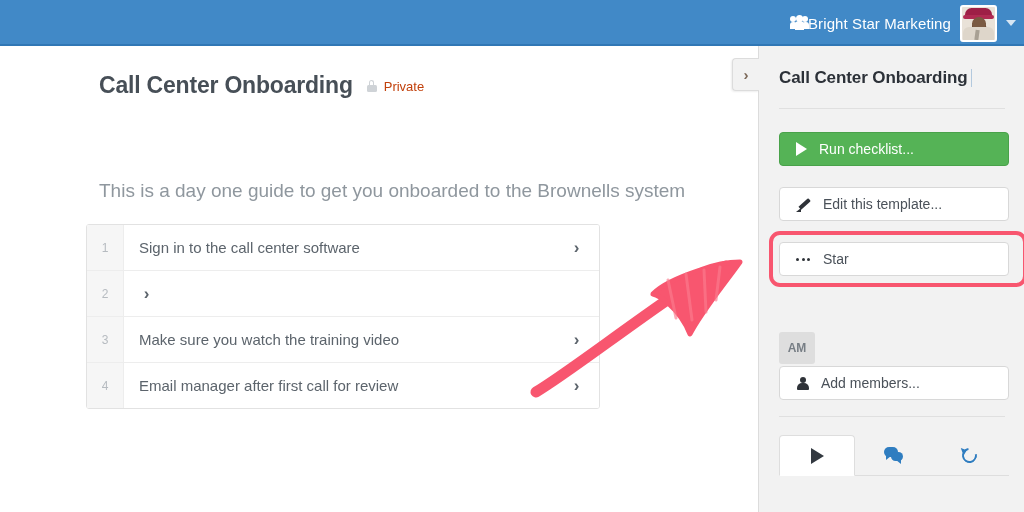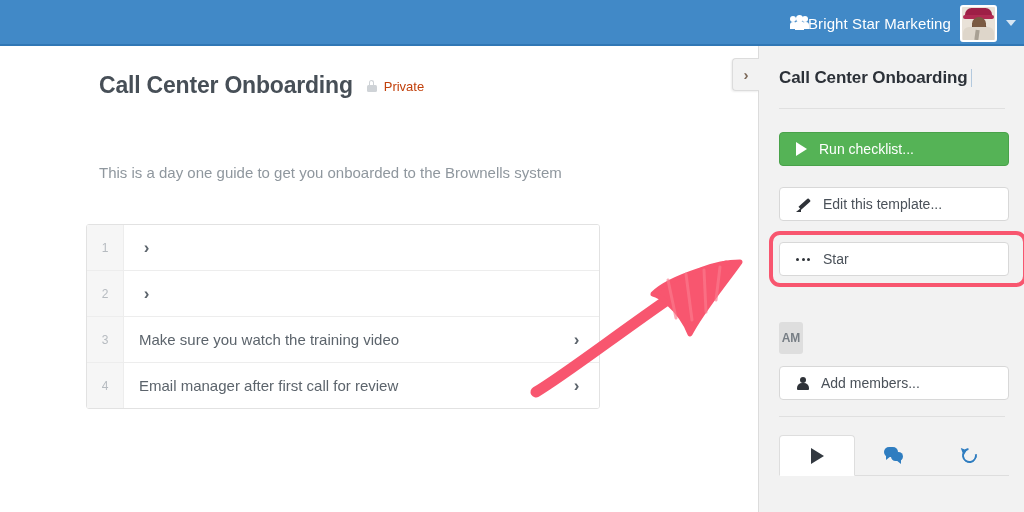--- a/index.html
+++ b/index.html
@@ -167,8 +167,8 @@
   }
   #page-description {
     position: absolute;
-    left: 99px; top: 118px;
-    font-size: 15px;
+    left: 99px; top: 134px;
+    font-size: 19px;
     color: #8f979e;
   }
 

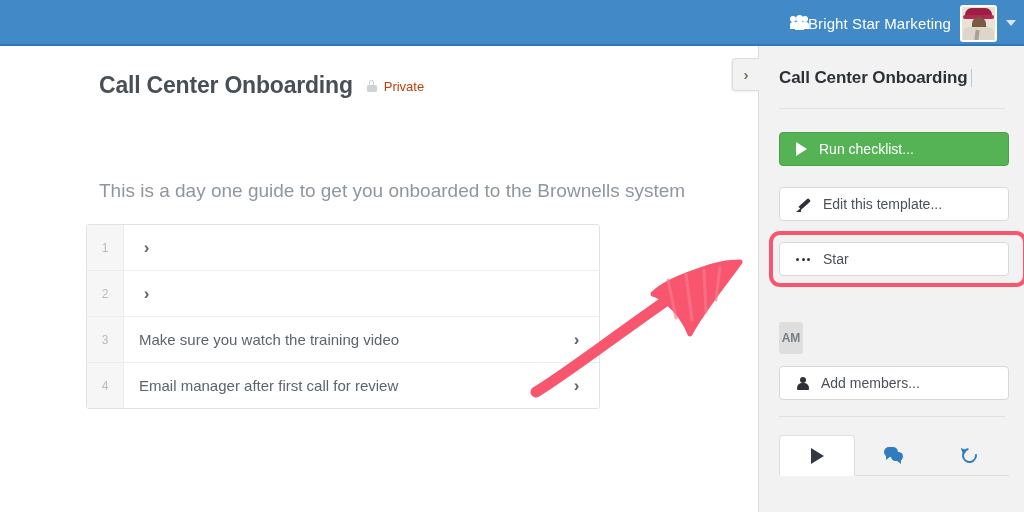--- a/index.html
+++ b/index.html
@@ -545,6 +545,7 @@
 
     <div class="task-row">
       <div class="task-num">1</div>
+      <div class="task-text">Sign in to the call center software</div>
       <div class="task-arrow">›</div>
     </div>
 

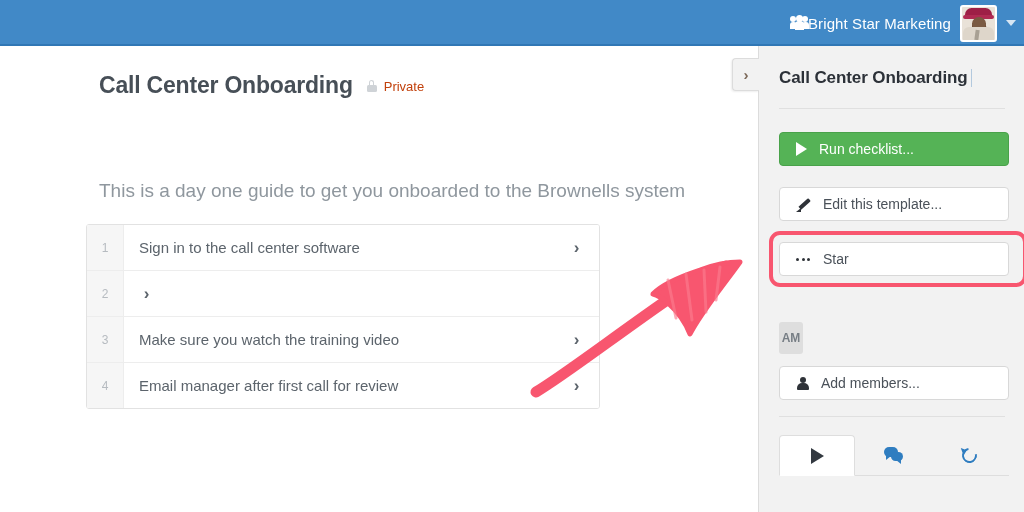--- a/index.html
+++ b/index.html
@@ -356,8 +356,8 @@
   }
   #member-badge {
     position: absolute;
-    left: 20px; top: 276px;
-    width: 24px; height: 32px;
+    left: 20px; top: 286px;
+    width: 36px; height: 32px;
     background: #dedede;
     border-radius: 3px;
     display: flex;

